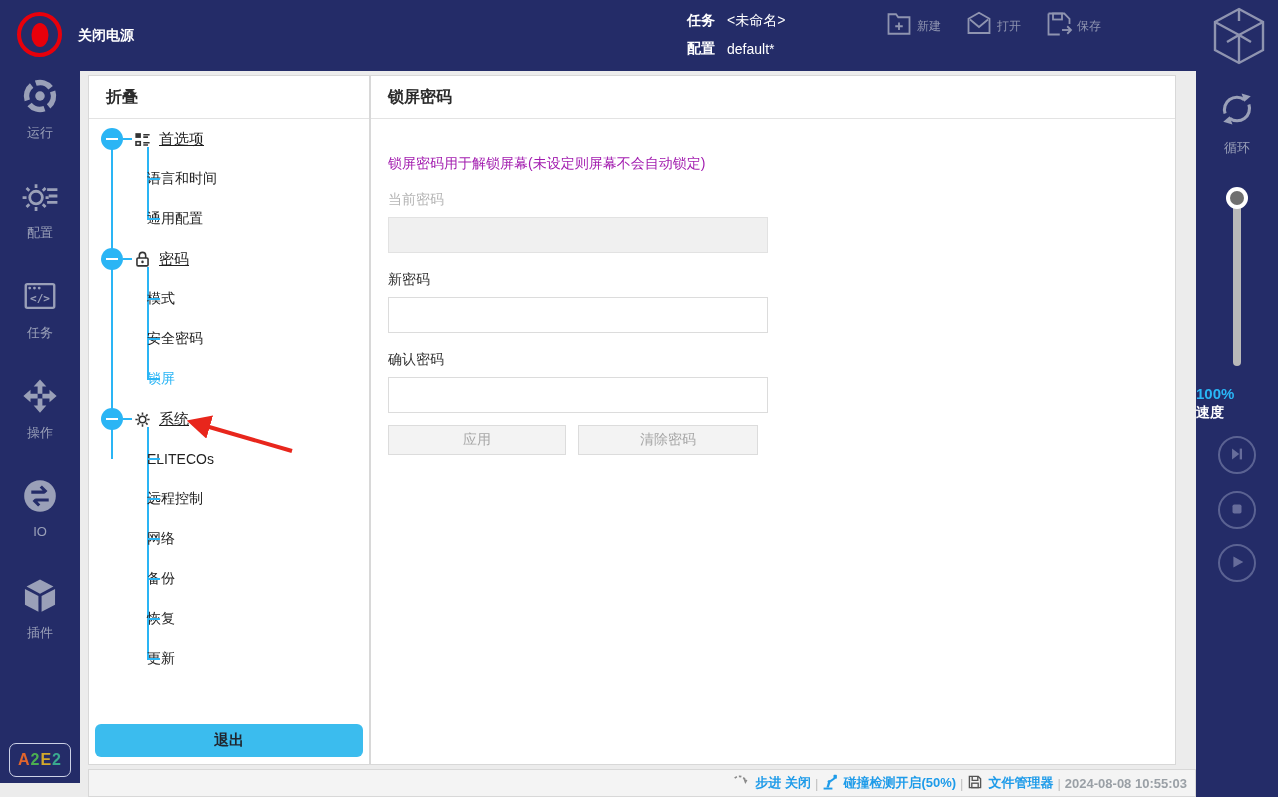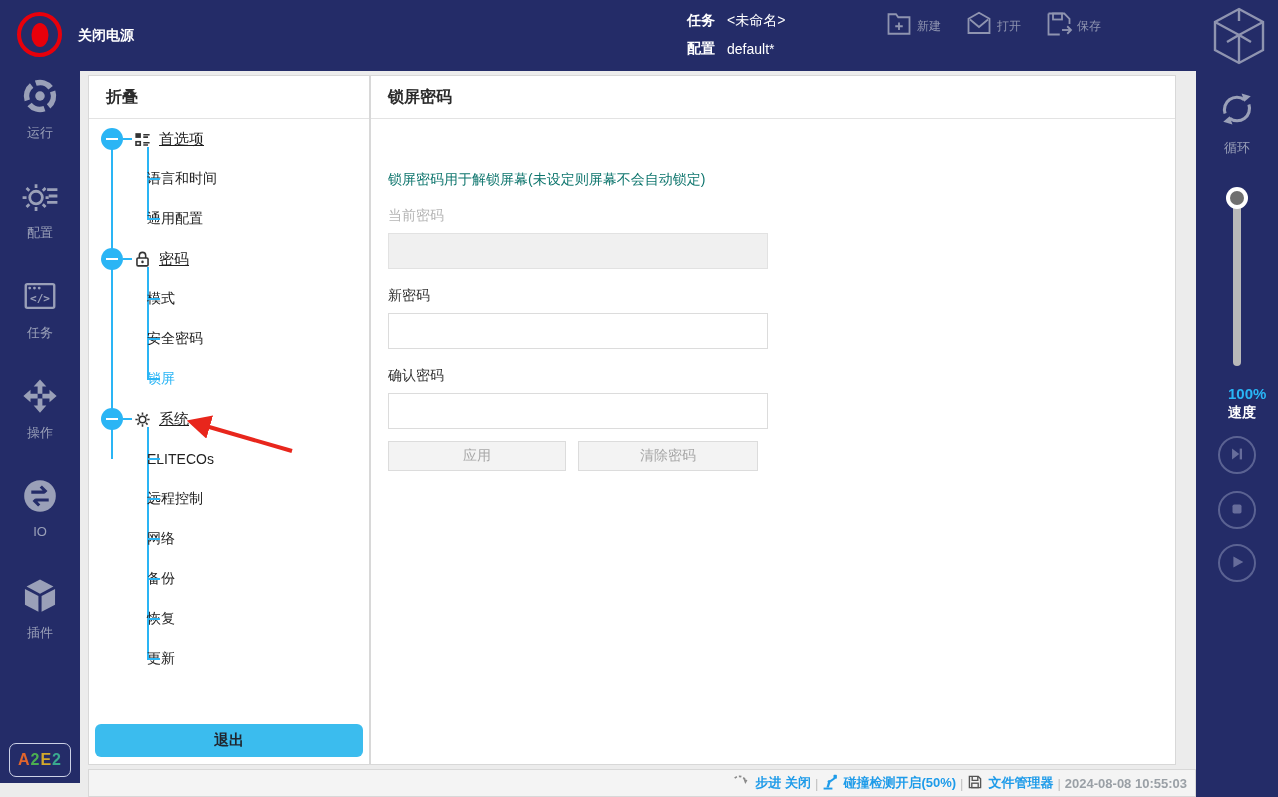--- a/index.html
+++ b/index.html
@@ -29,7 +29,7 @@
   .badge { position:absolute; left:9px; top:686px; width:62px; height:34px; border:1px solid #cdd2e6; border-radius:7px; display:flex; align-items:center; justify-content:center; font-size:16px; font-weight:bold; letter-spacing:1px; cursor:pointer; }
 
   
-  .rightbar { position:absolute; left:1196px; top:71px; width:82px; height:726px; background:#242c68;padding-left:32px; }
+  .rightbar { position:absolute; left:1196px; top:71px; width:82px; height:726px; background:#242c68; }
   .loop { position:absolute; top:16px; left:0; width:82px; display:flex; flex-direction:column; align-items:center; gap:4px; color:#9aa0b8; cursor:pointer; }
   .loop svg { width:44px; height:44px; }
   .loop-label { font-size:13px; }

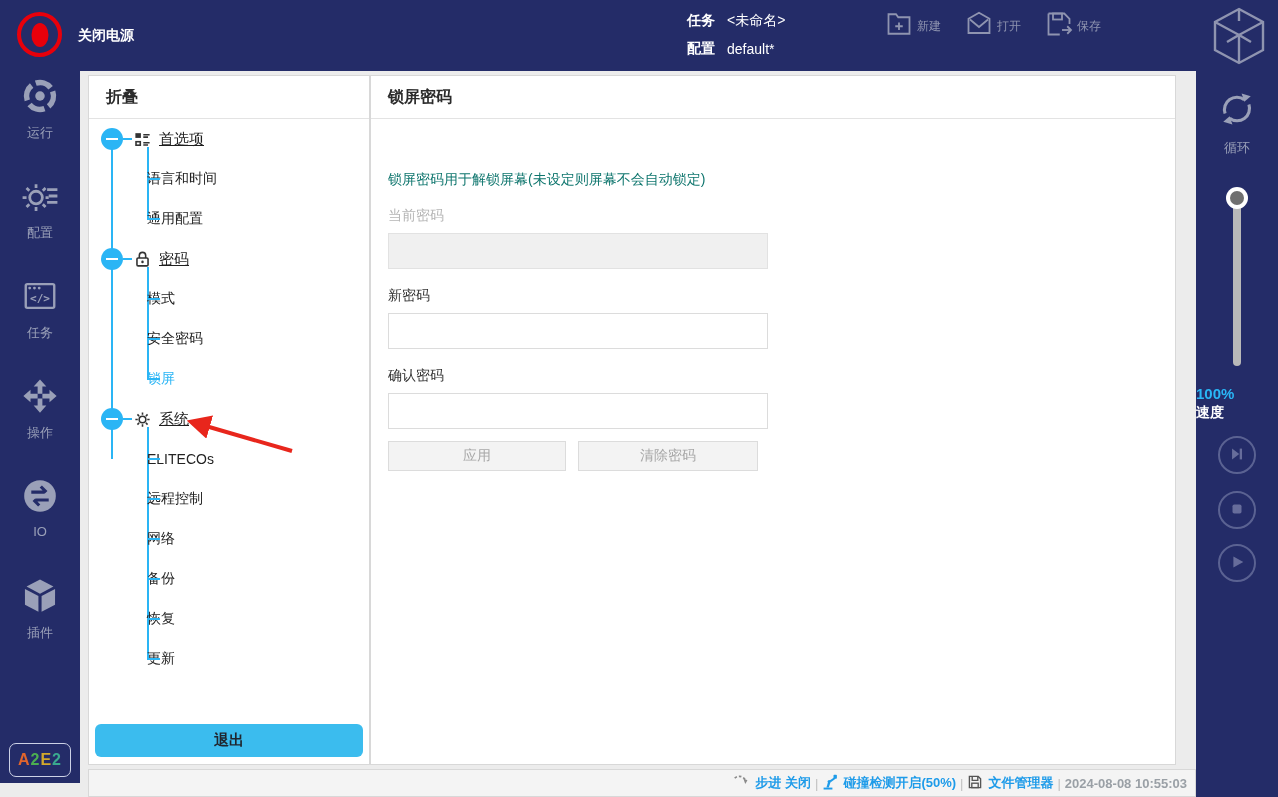--- a/index.html
+++ b/index.html
@@ -65,7 +65,7 @@
   
   .main-panel { position:absolute; left:370px; top:75px; width:806px; height:690px; background:#fff; border:1px solid #d8d8d8; }
   .main-body { padding:0 17px; }
-  .desc { margin-top:52px; font-size:14px; color:#0f766e; }
+  .desc { margin-top:36px; font-size:14px; color:#a21caf; }
   .field-label { margin-top:18px; font-size:14px; color:#333; height:17px; }
   .field-label.dim { color:#b5b5b5; }
   .pw-input { display:block; margin-top:9px; width:380px; height:36px; border:1px solid #dcdcdc; background:#fff; font-size:14px; padding:0 8px; font-family:inherit; }

